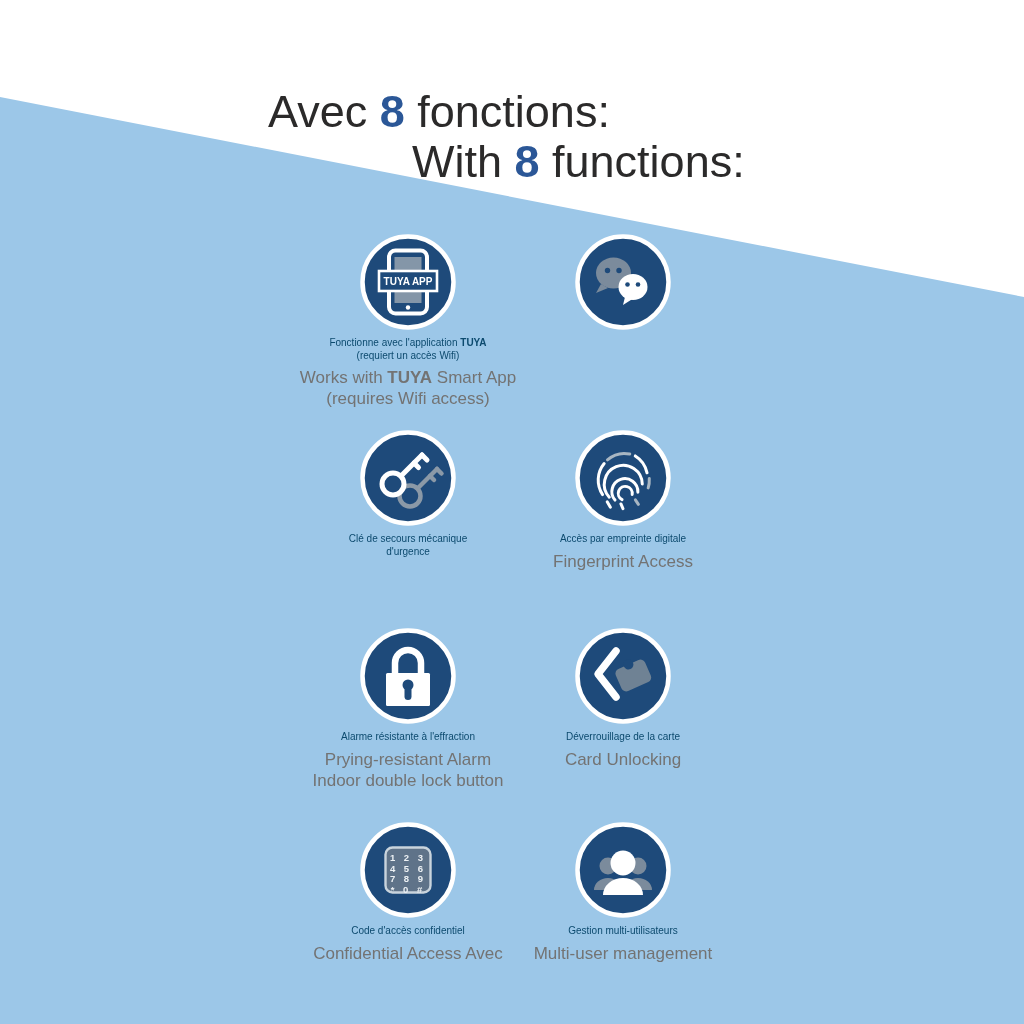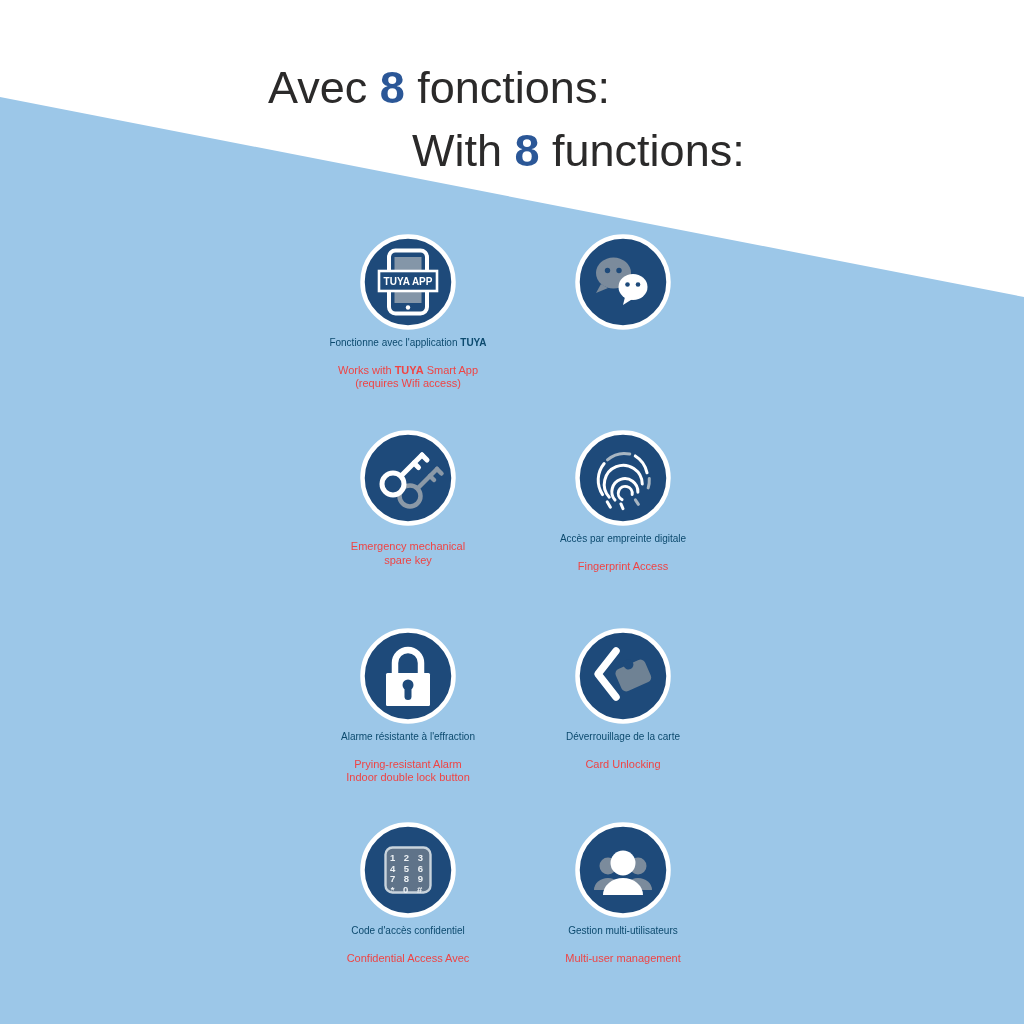--- a/index.html
+++ b/index.html
@@ -10,7 +10,7 @@
   }
   .bg-svg { position:absolute; left:0; top:0; width:1024px; height:1024px; }
 
-  .title-line { position:absolute; font-size:45px; color:#2b2a2a; white-space:nowrap; }
+  .title-line { position:absolute; font-size:45px; color:#2b2a2a; white-space:nowrap;margin-top:24px; }
   .title-line-fr { left:268px; top:62px; }
   .title-line-en { left:412px; top:125px; }
   .title-num { font-weight:bold; color:#2b5797; }

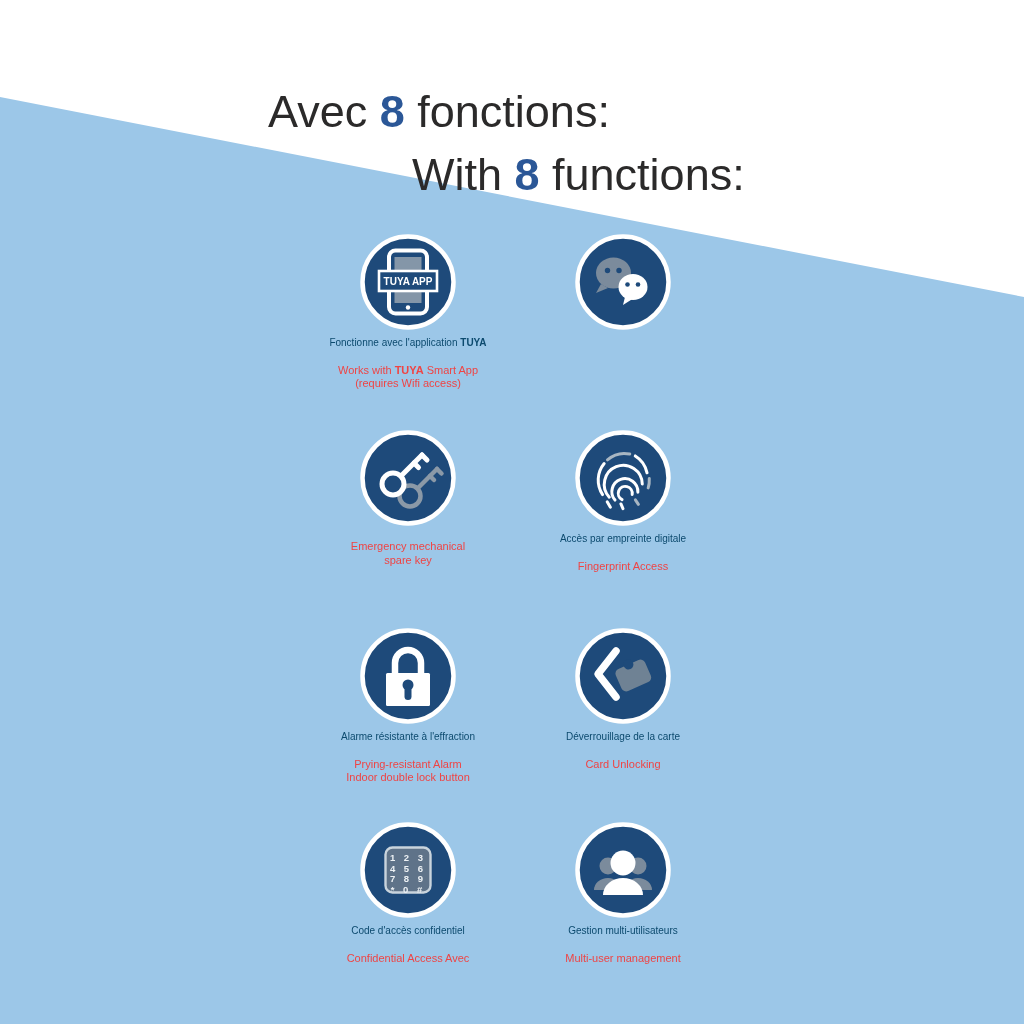--- a/index.html
+++ b/index.html
@@ -12,7 +12,7 @@
 
   .title-line { position:absolute; font-size:45px; color:#2b2a2a; white-space:nowrap;margin-top:24px; }
   .title-line-fr { left:268px; top:62px; }
-  .title-line-en { left:412px; top:125px; }
+  .title-line-en { left:412px; top:112px; }
   .title-num { font-weight:bold; color:#2b5797; }
 
   .cell {

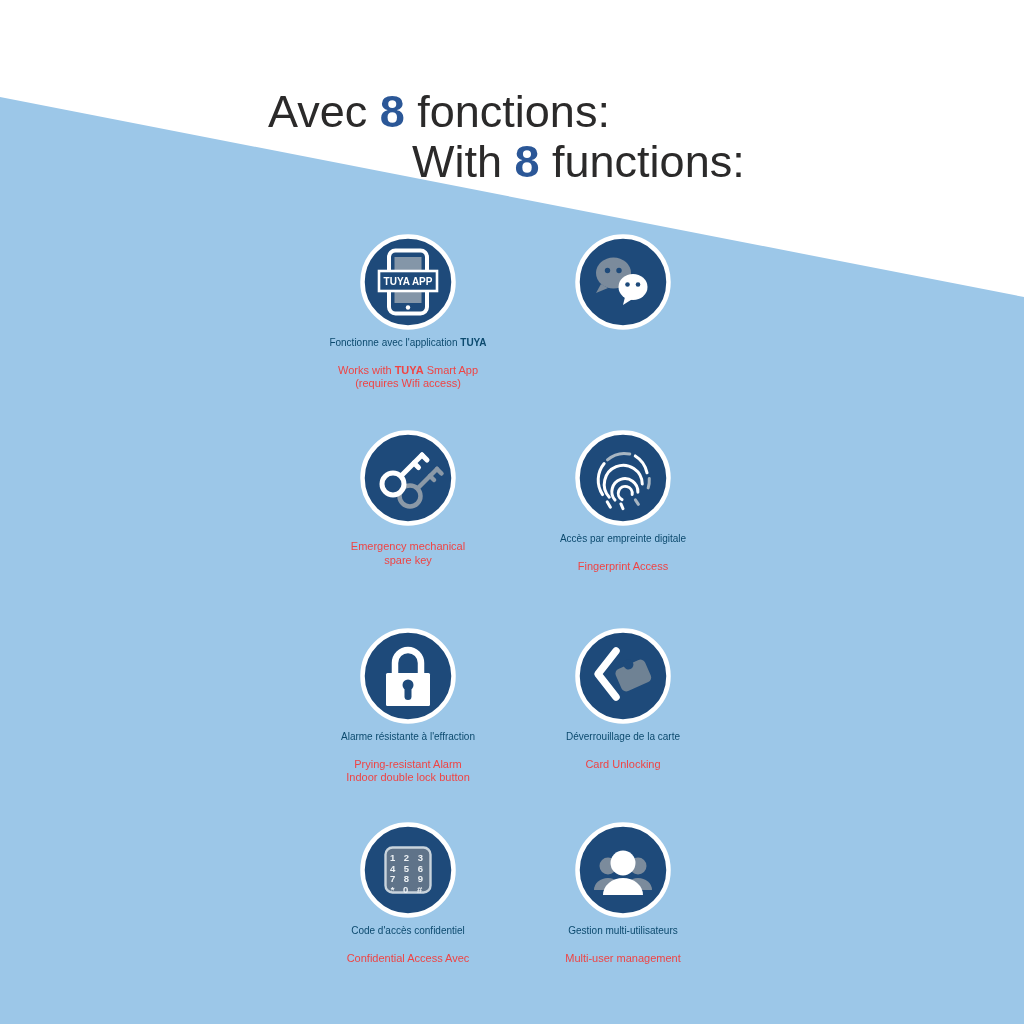--- a/index.html
+++ b/index.html
@@ -55,6 +55,7 @@
   </svg>
   <div class="fr">
     <div><span>Fonctionne avec l'application </span><b>TUYA</b></div>
+    <div>(requiert un accès Wifi)</div>
   </div>
   <div class="en">
     <div><span>Works with </span><b>TUYA</b><span> Smart App</span></div>

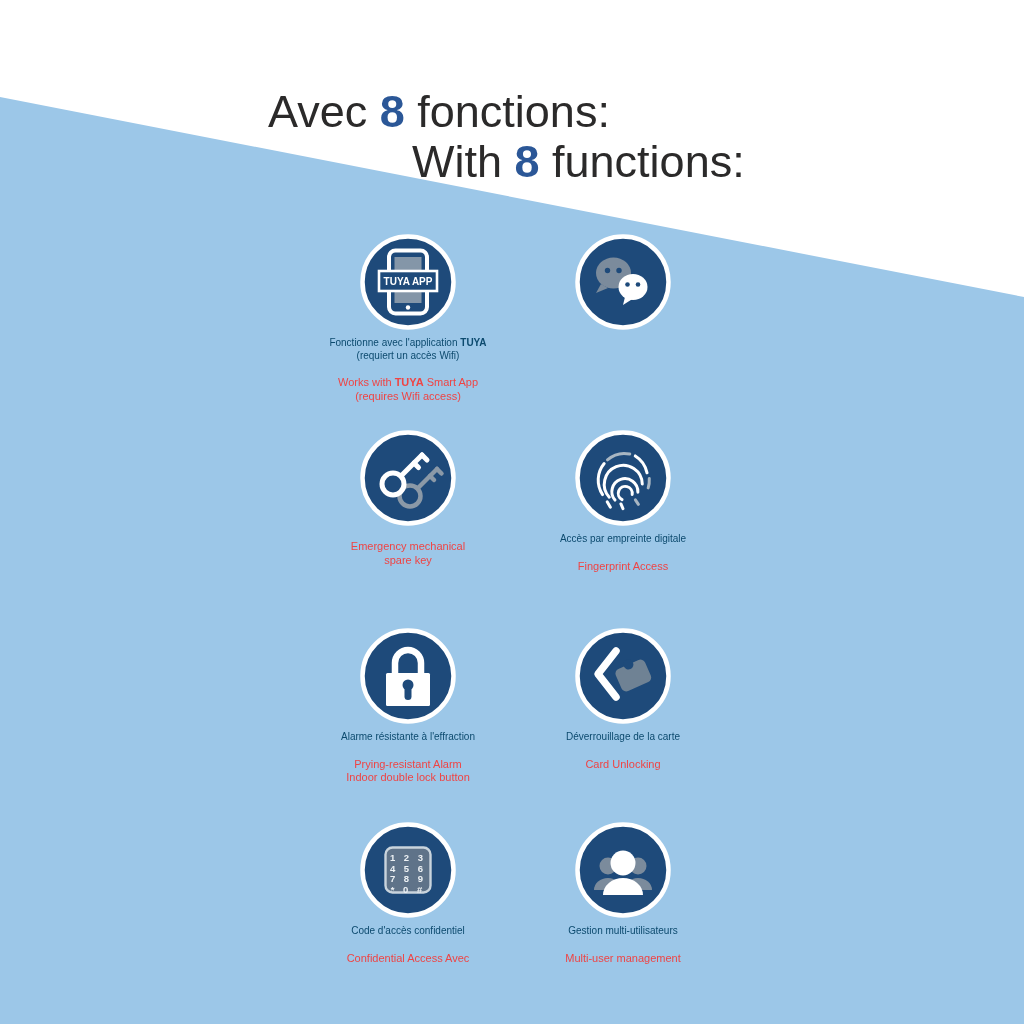--- a/index.html
+++ b/index.html
@@ -29,7 +29,7 @@
   .badge { width:96px; height:96px; display:block; }
 
   .fr { margin-top:7px; font-size:10px; line-height:1.25; color:#0c4a6e; }
-  .en { margin-top:14px; font-size:11px; line-height:1.24; color:#ef4444; }
+  .en { margin-top:5px; font-size:17px; line-height:1.24; color:#737373; }
   .fr b, .en b { font-weight:bold; }
 
   svg text { font-family:"Liberation Sans", sans-serif; }

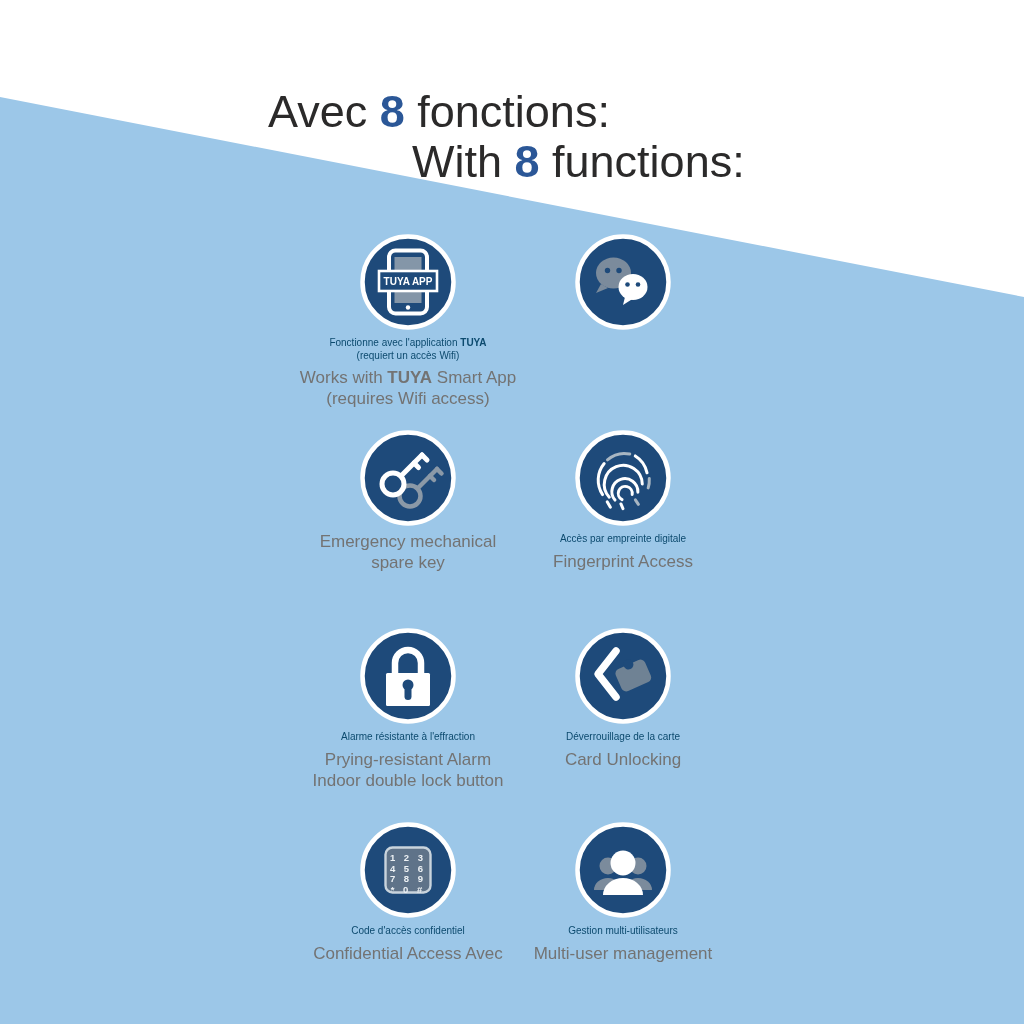--- a/index.html
+++ b/index.html
@@ -93,6 +93,10 @@
       <path d="M54,33 L58.5,37.5"></path>
     </g>
   </svg>
+  <div class="fr">
+    <div>Clé de secours mécanique</div>
+    <div>d'urgence</div>
+  </div>
   <div class="en">
     <div>Emergency mechanical</div>
     <div>spare key</div>

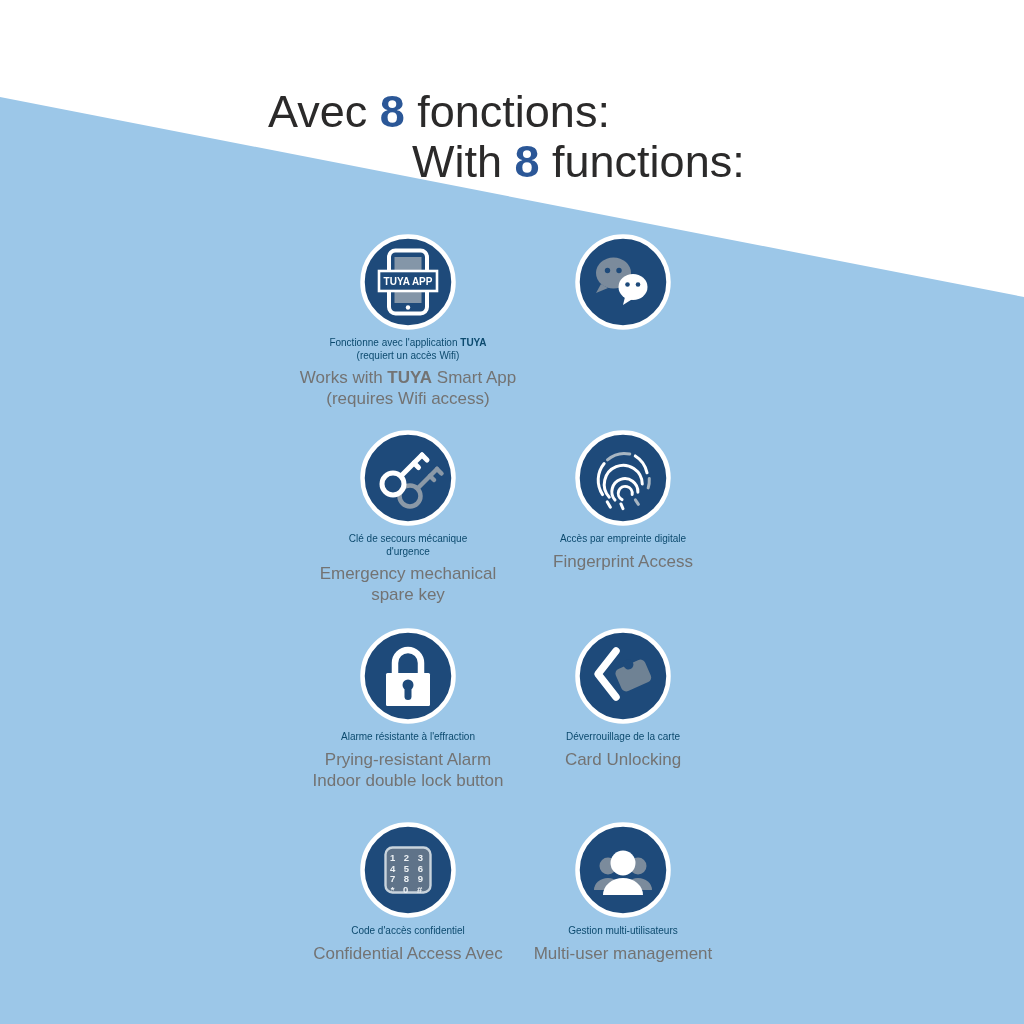--- a/index.html
+++ b/index.html
@@ -97,10 +97,6 @@
     <div>Clé de secours mécanique</div>
     <div>d'urgence</div>
   </div>
-  <div class="en">
-    <div>Emergency mechanical</div>
-    <div>spare key</div>
-  </div>
 </div>
 
 <div class="cell c-right r2">

